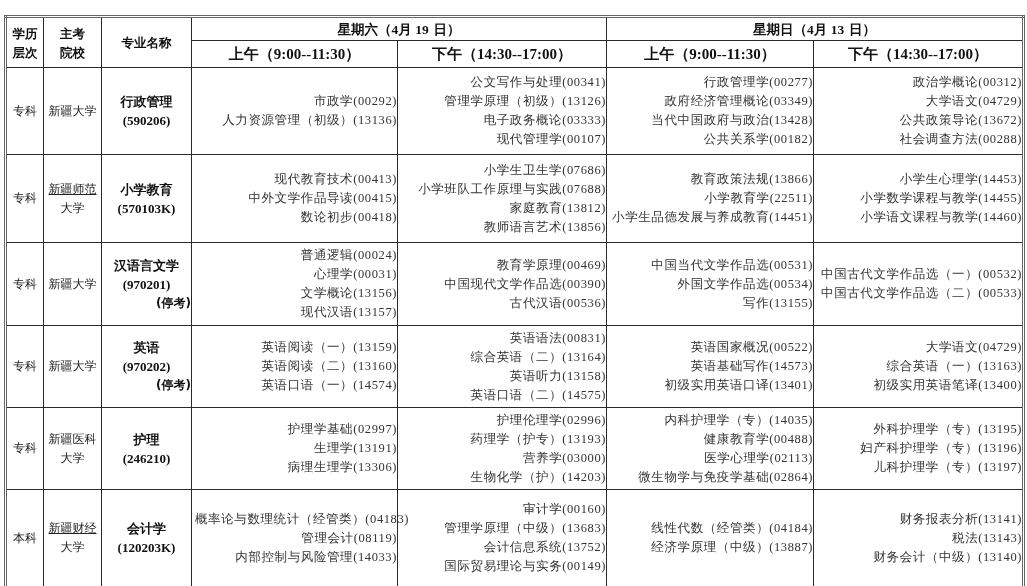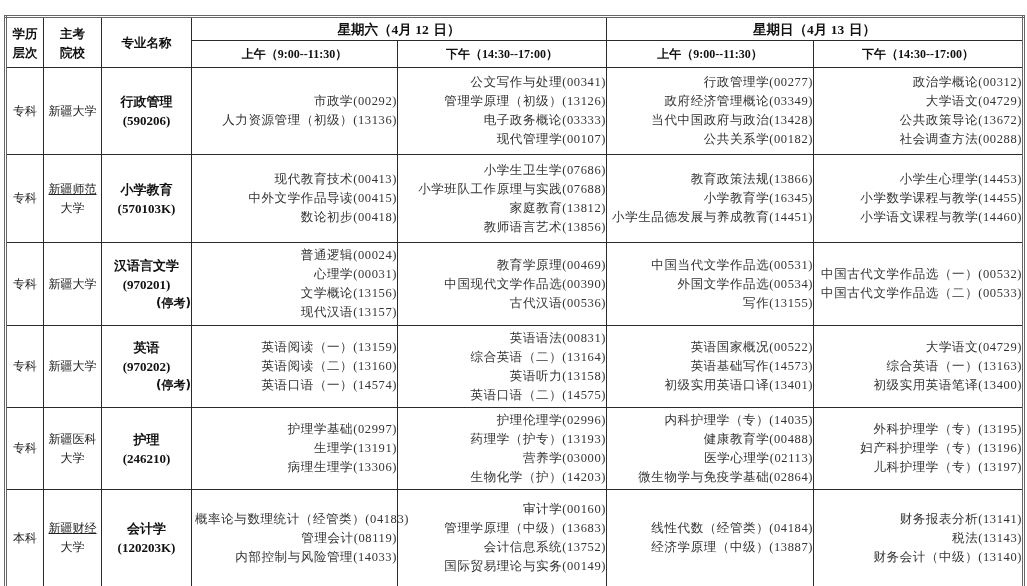--- a/index.html
+++ b/index.html
@@ -90,7 +90,7 @@
       </th>
       <th rowspan="2" class="hdr">专业名称</th>
       <th colspan="2" class="hdr hdr-day">
-        <span>星期六（</span><span class="num">4</span><span>月</span><span class="num"> </span><span class="num">12</span><span> </span><span>日）</span>
+        <span>星期六（</span><span class="num">4</span><span>月</span><span class="num"> </span><span class="num">19</span><span> </span><span>日）</span>
       </th>
       <th colspan="2" class="hdr hdr-day">
         <span>星期日（</span><span class="num">4</span><span>月</span><span class="num"> </span><span class="num">13</span><span> </span><span>日）</span>

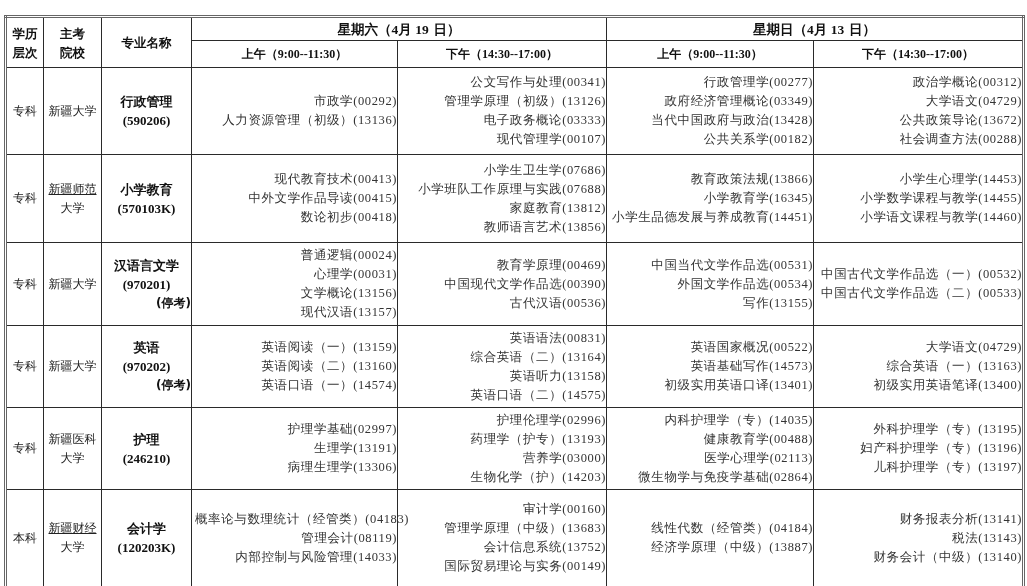--- a/index.html
+++ b/index.html
@@ -28,7 +28,7 @@
     text-align: center;
     line-height: 19px;
   }
-  .hdr-big { font-size: 12px; }
+  .hdr-big { font-size: 15px; }
   .hdr-day { font-size: 13.5px; }
   .num { font-family: "Liberation Serif", serif; font-weight: bold; }
   .cell-center {

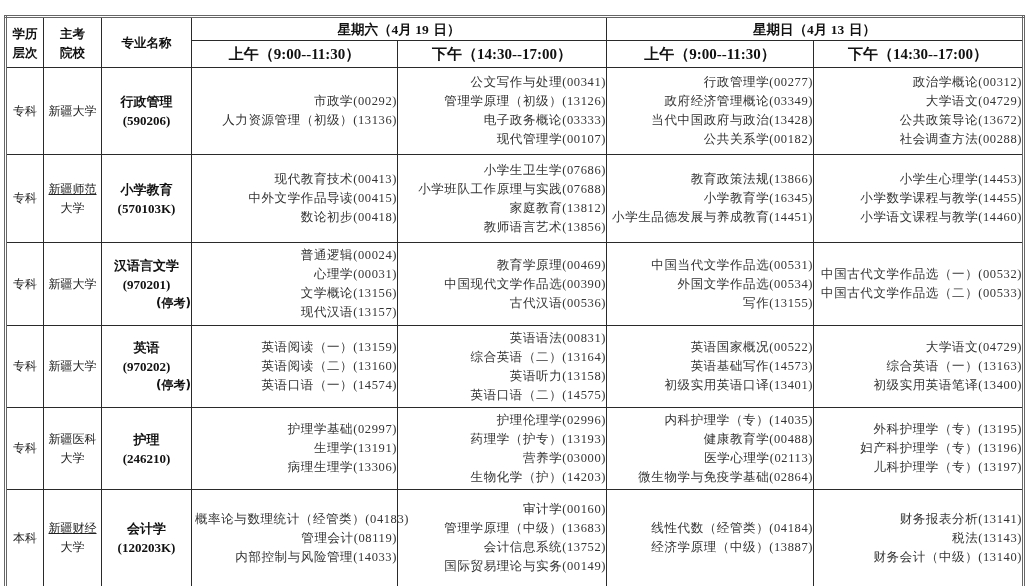--- a/index.html
+++ b/index.html
@@ -158,7 +158,7 @@
           </td>
     <td class="courses">
             <span class="course">教育政策法规(13866)</span>
-            <span class="course">小学教育学(16345)</span>
+            <span class="course">小学教育学(22511)</span>
             <span class="course">小学生品德发展与养成教育(14451)</span>
           </td>
     <td class="courses">

